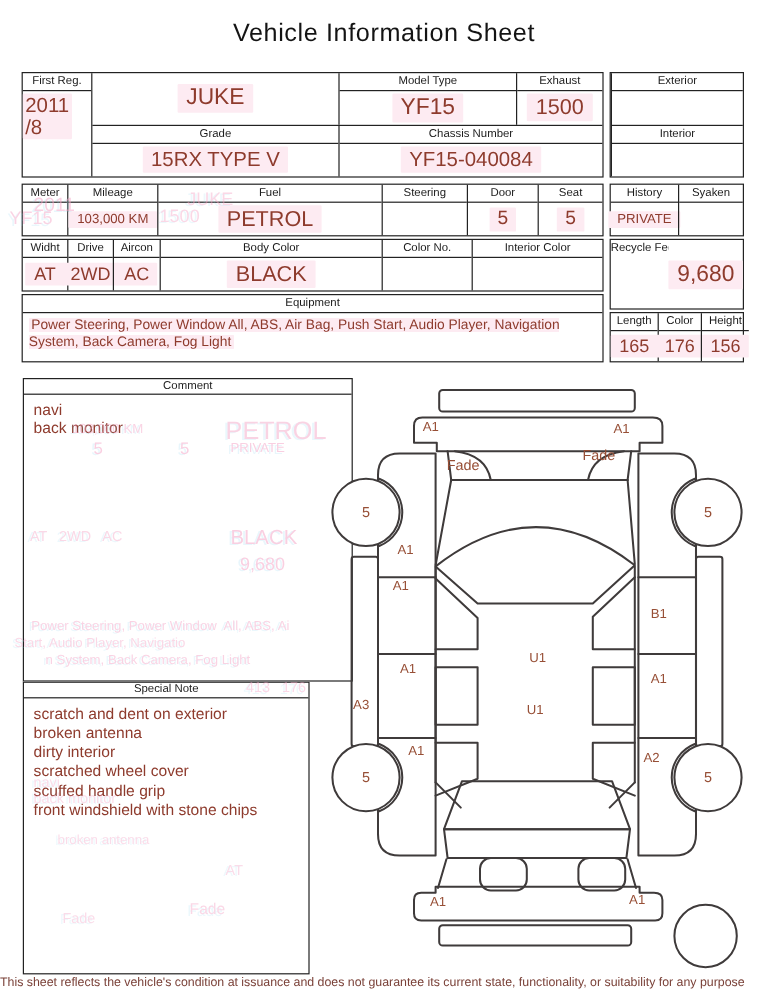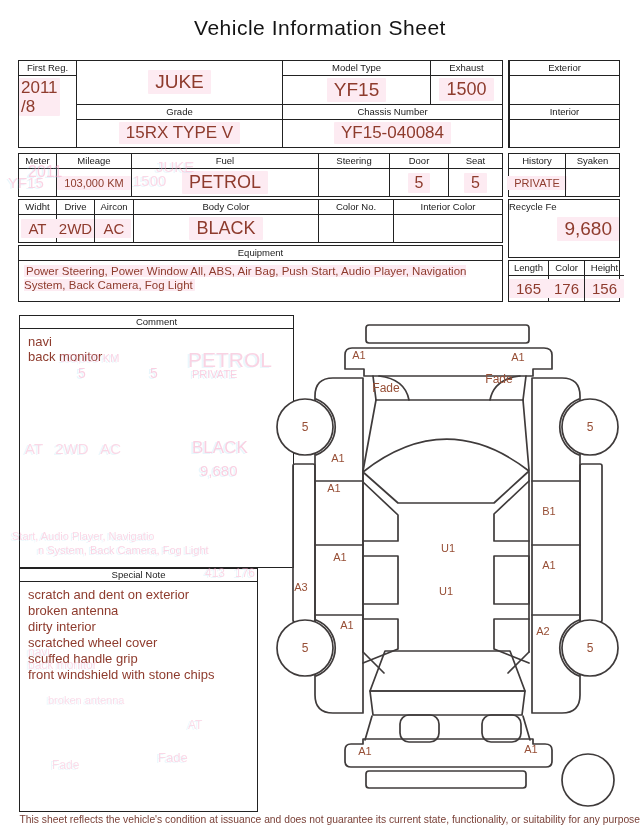--- a/index.html
+++ b/index.html
@@ -321,7 +321,7 @@
     <span class="g" style="left:78px;top:365px;font-size:14px;opacity:.55">5</span>
     <span class="g" style="left:150px;top:365px;font-size:14px;opacity:.55">5</span>
     <span class="g" style="left:192px;top:368px;font-size:11px;opacity:.55">PRIVATE</span>
-    <span class="g" style="left:25px;top:440px;font-size:15px;opacity:.45">AT   2WD   AC</span>
+    <span class="g" style="left:25px;top:440px;font-size:12px;opacity:.45">AT   2WD   AC</span>
     <span class="g" style="left:192px;top:438px;font-size:17px;opacity:.55">BLACK</span>
     <span class="g" style="left:200px;top:462px;font-size:15px;opacity:.55">9,680</span>
     <span class="g" style="left:12px;top:530px;font-size:11px;opacity:.45">Start, Audio Player, Navigatio</span>

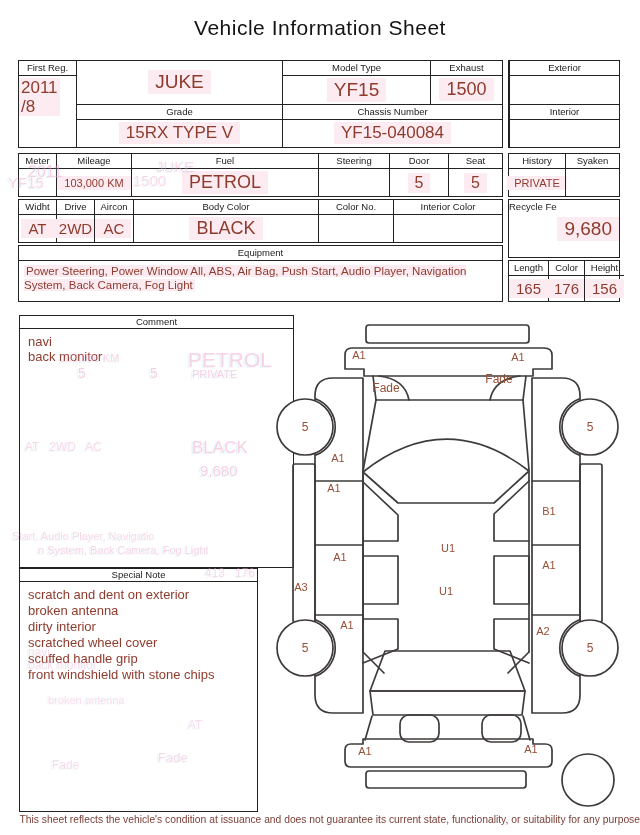--- a/index.html
+++ b/index.html
@@ -324,6 +324,7 @@
     <span class="g" style="left:25px;top:440px;font-size:12px;opacity:.45">AT   2WD   AC</span>
     <span class="g" style="left:192px;top:438px;font-size:17px;opacity:.55">BLACK</span>
     <span class="g" style="left:200px;top:462px;font-size:15px;opacity:.55">9,680</span>
+    <span class="g" style="left:26px;top:516px;font-size:11px;opacity:.5">Power Steering, Power Window  All, ABS, Ai</span>
     <span class="g" style="left:12px;top:530px;font-size:11px;opacity:.45">Start, Audio Player, Navigatio</span>
     <span class="g" style="left:38px;top:544px;font-size:11px;opacity:.5">n System, Back Camera, Fog Light</span>
     <span class="g" style="left:205px;top:566px;font-size:12px;opacity:.45">413   176</span>

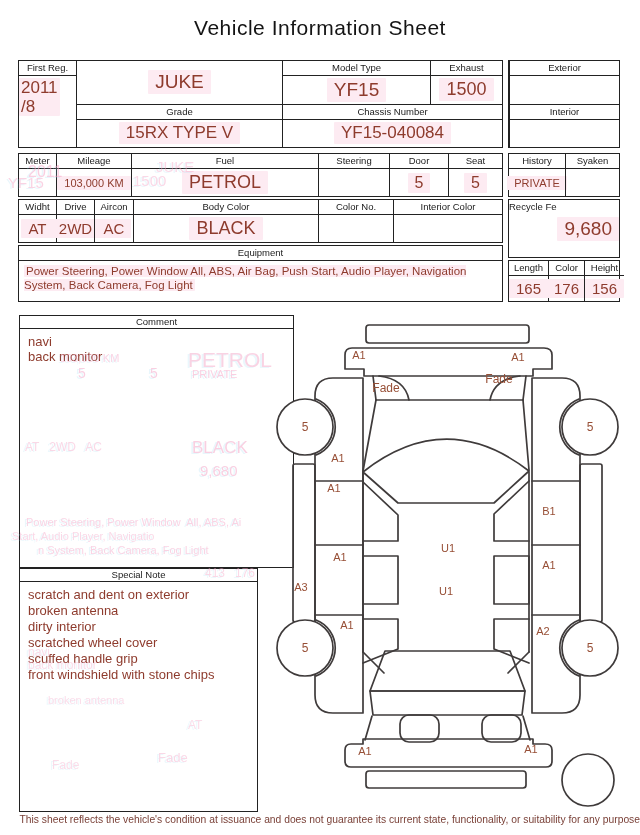--- a/index.html
+++ b/index.html
@@ -41,7 +41,7 @@
   .ghosts{position:absolute;inset:0;pointer-events:none;z-index:9}
   .g{position:absolute;color:var(--ghost);white-space:pre;
      text-shadow:-2px 1px 0 rgba(150,215,240,.40);font-weight:500}
-  .footer{position:absolute;top:814px;left:0;width:100%;text-align:right;
+  .footer{position:absolute;top:814px;left:0;width:100%;text-align:left;
           font-size:10.3px;color:#7a4138;letter-spacing:0}
   svg text{font-family:"Liberation Sans","DejaVu Sans",sans-serif}
 </style>

